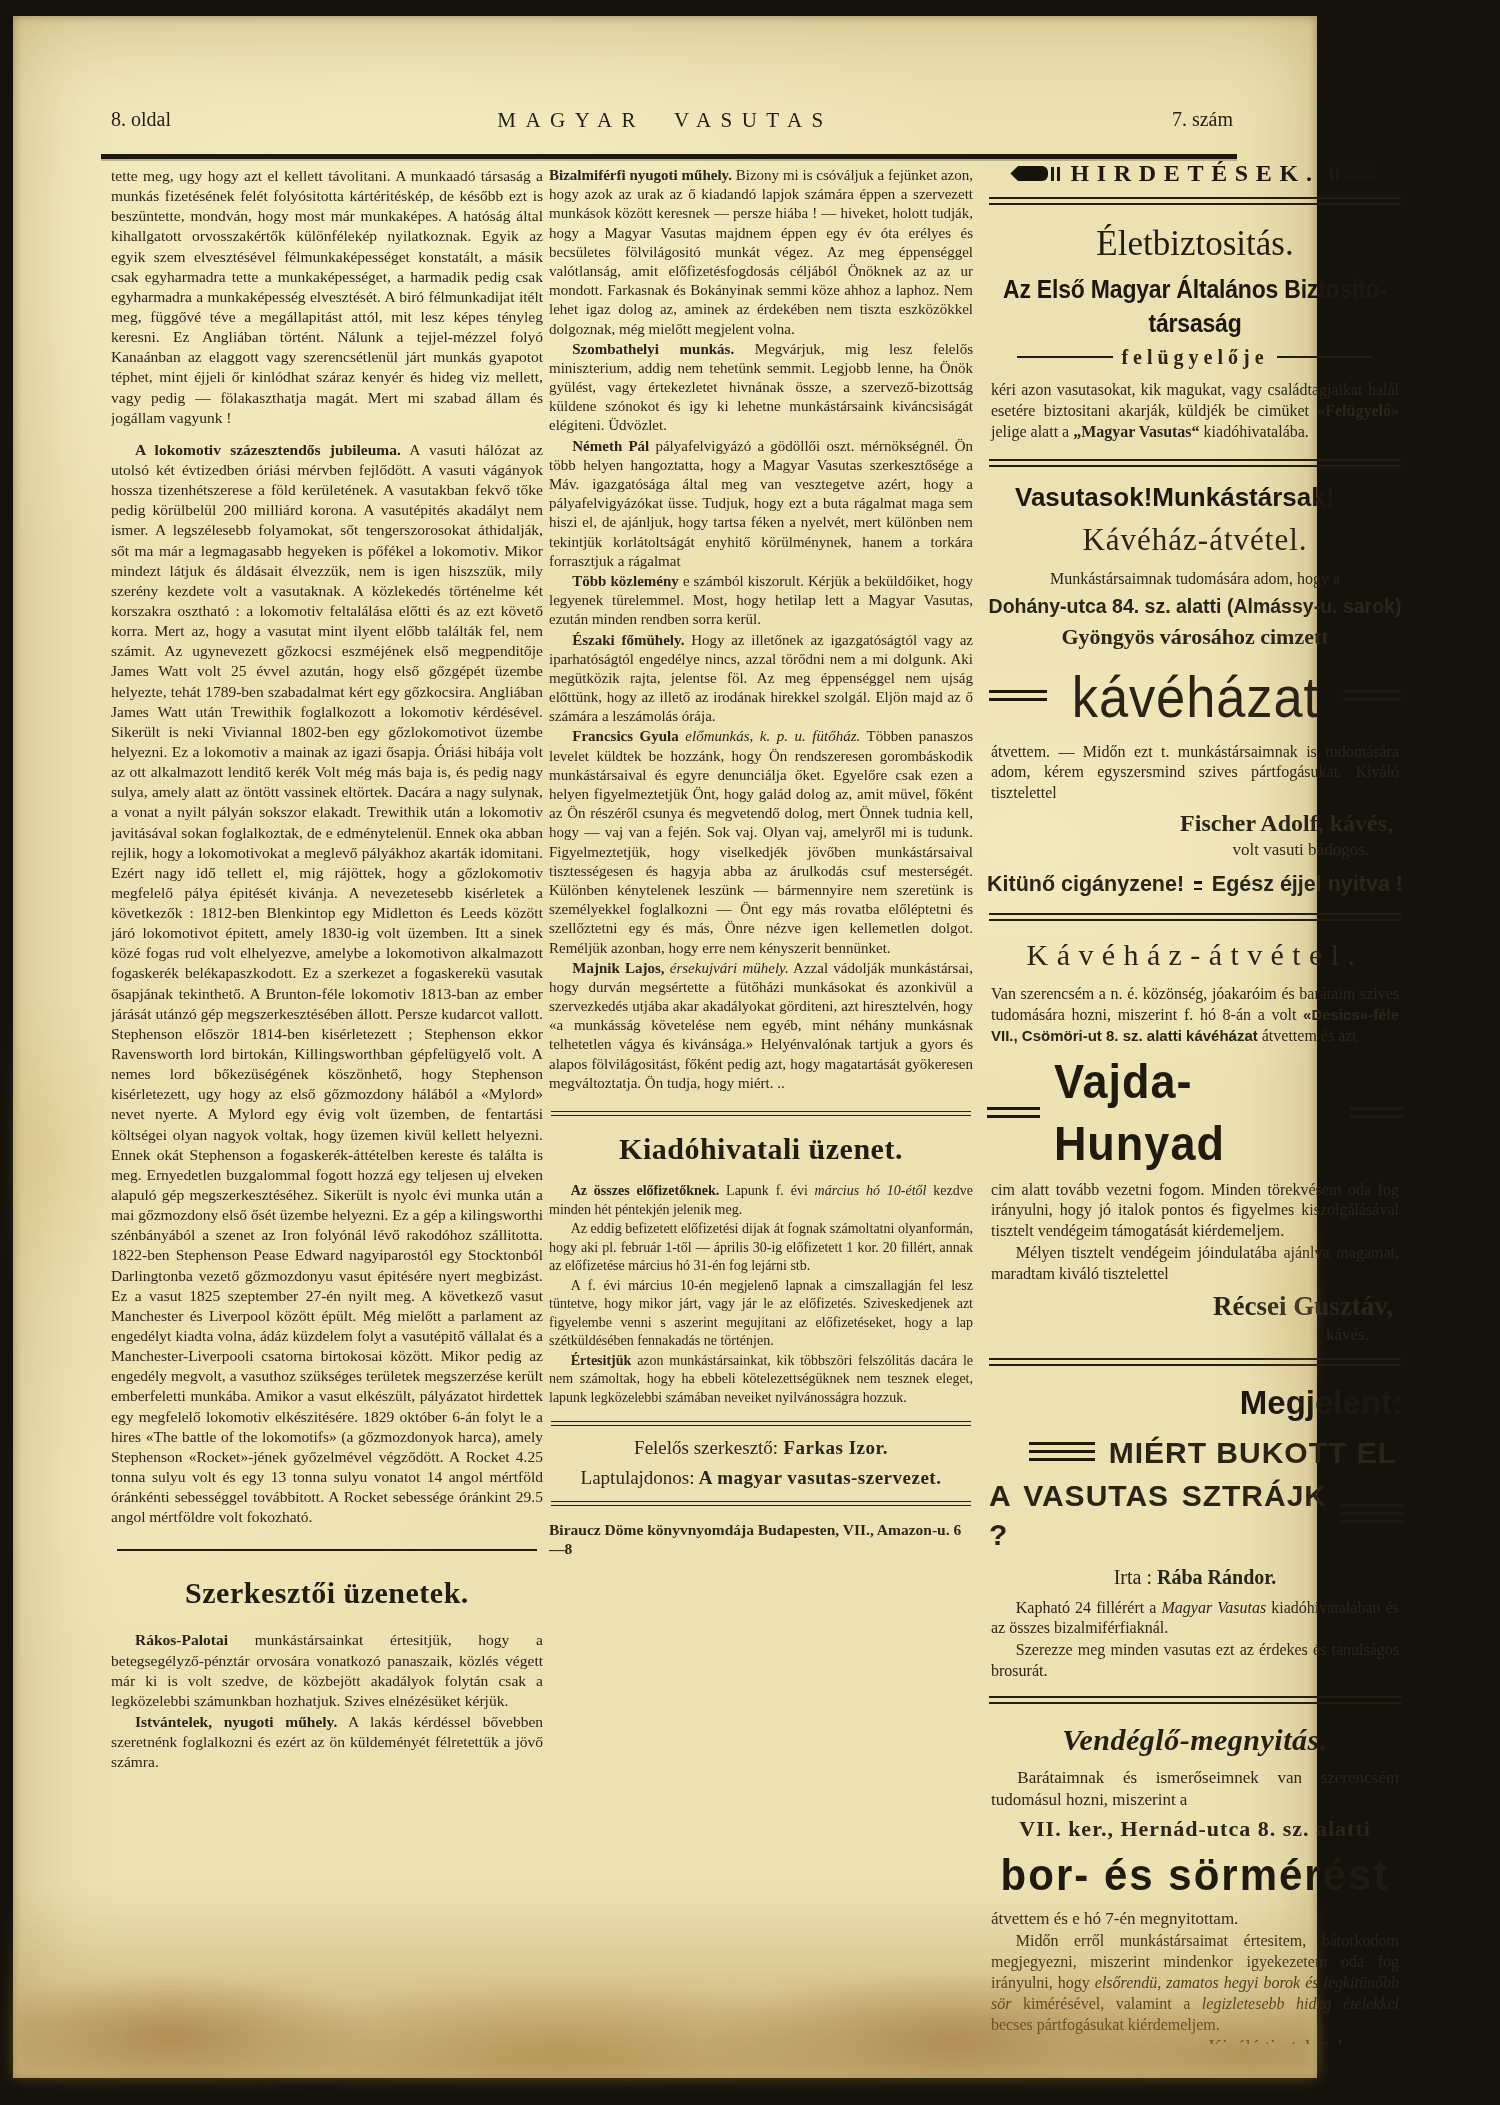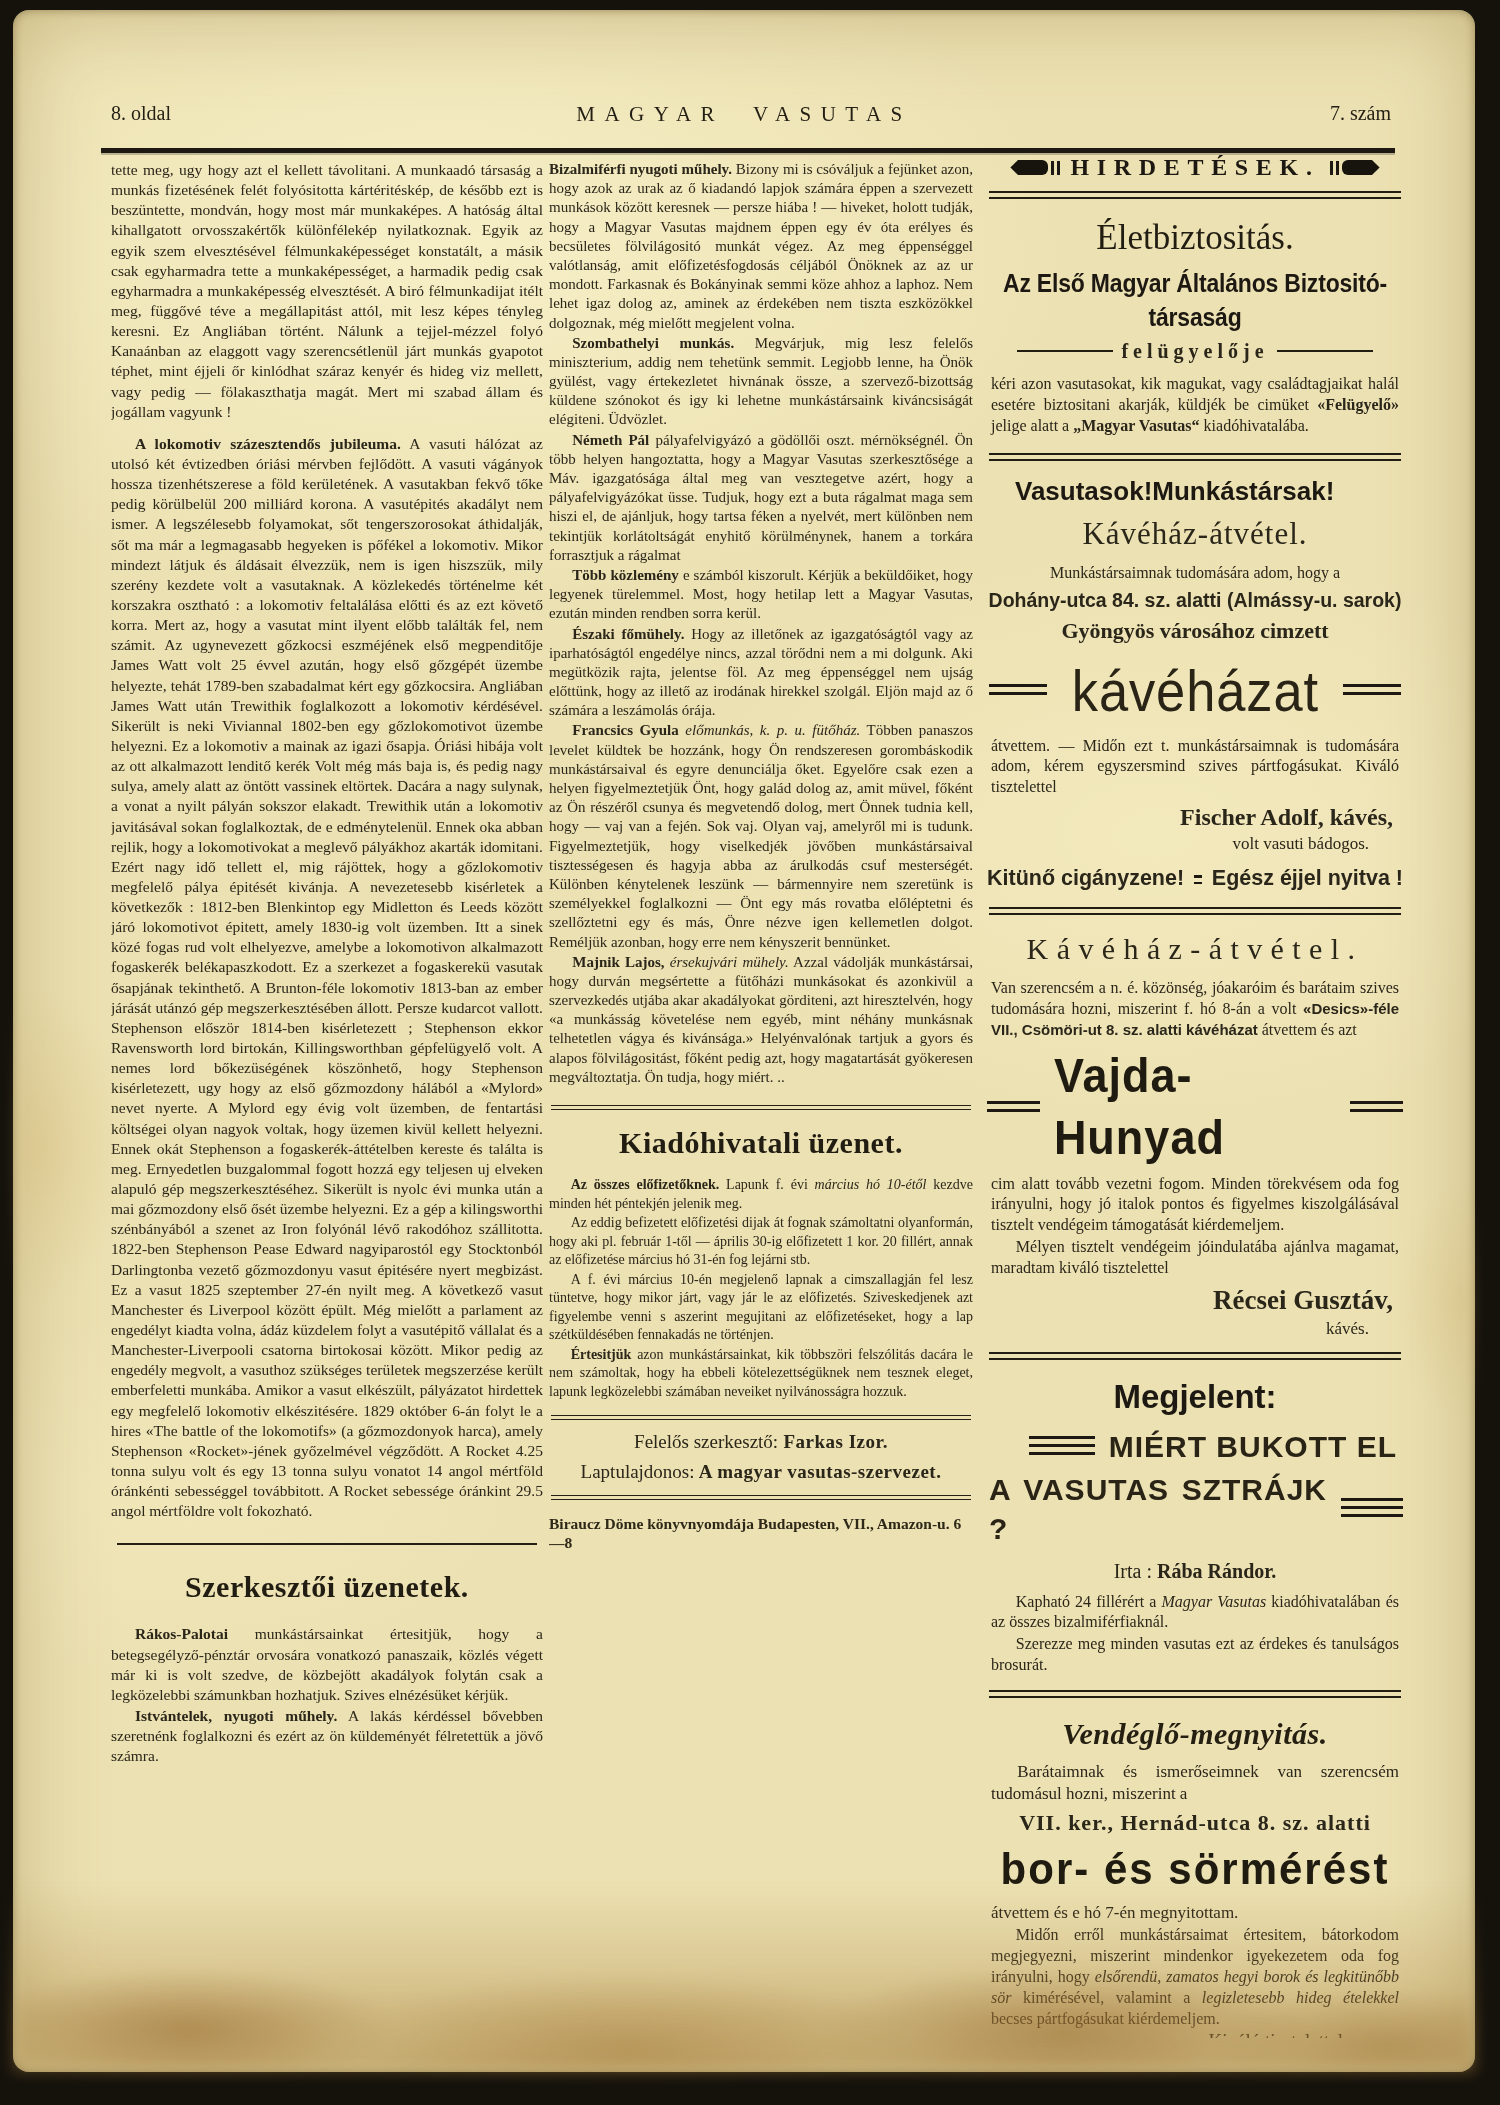--- a/index.html
+++ b/index.html
@@ -7,14 +7,14 @@
   html,body { background:#181510; }
   .page { position:relative; width:1500px; height:2105px; background:#15120c; overflow:hidden;
           font-family:"Liberation Serif", serif; }
-  .paper { position:absolute; left:13px; top:10px; width:1462px; height:2062px;
+  .paper { position:absolute; left:13px; top:16px; width:1304px; height:2062px;
            background:#ece1b2;
            background-image:
              radial-gradient(ellipse 900px 500px at 30% 12%, rgba(255,250,215,.55), rgba(255,250,215,0) 70%),
              radial-gradient(ellipse 700px 420px at 78% 40%, rgba(255,248,210,.35), rgba(255,248,210,0) 70%),
              radial-gradient(ellipse 500px 260px at 12% 72%, rgba(250,242,200,.30), rgba(250,242,200,0) 70%);
            box-shadow: inset 0 0 90px rgba(130,100,35,.35), inset 0 0 10px rgba(70,50,15,.45);
-           color:#2b261a;border-radius:16px; }
+           color:#2b261a; }
   .stain-bottom { position:absolute; left:0; right:0; bottom:0; height:190px; pointer-events:none;
            background:
              radial-gradient(ellipse 300px 90px at 12% 78%, rgba(150,105,45,.55), rgba(150,105,45,0) 70%),

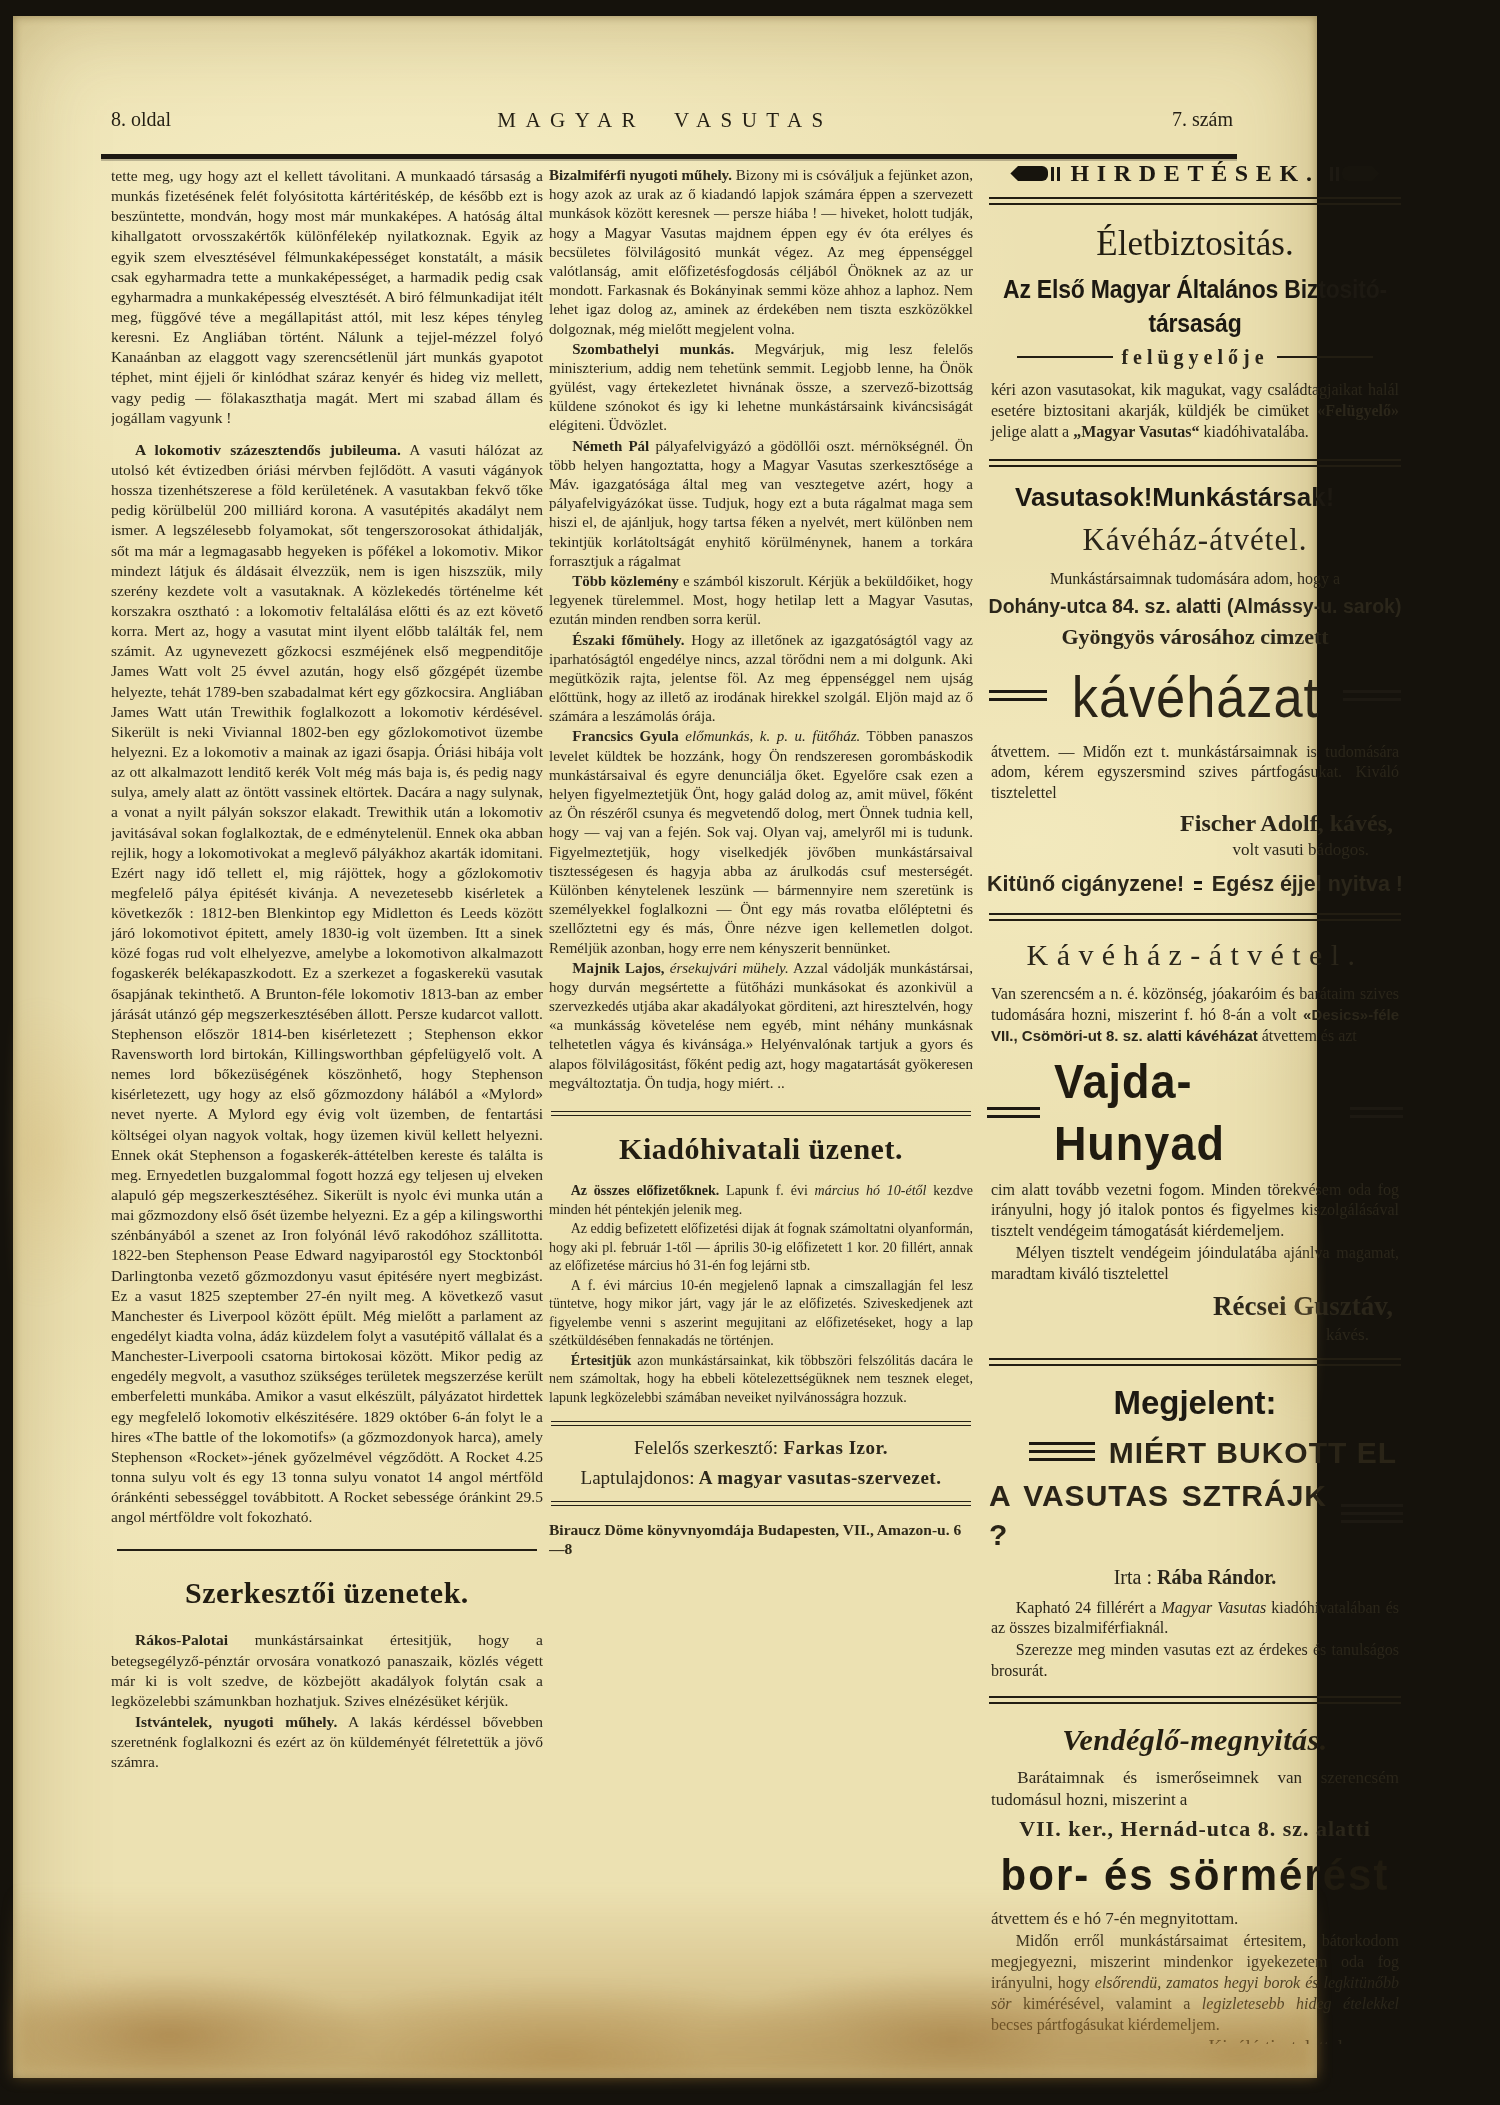--- a/index.html
+++ b/index.html
@@ -99,7 +99,7 @@
   .big-vajda { font-size:45px; font-weight:bold; letter-spacing:1px; transform:scaleY(1.05); color:#201b10; }
   .ad3-sig { font-size:27px; }
 
-  .ad4-title { font-size:33px; font-weight:bold; text-align:center; margin:16px 0 8px; color:#1d1912; }
+  .ad4-title { font-size:33px; font-weight:bold; text-align:right; margin:16px 0 8px; color:#1d1912; }
   .ad4-line { display:flex; align-items:center; gap:14px; font-size:30px; font-weight:bold;
               letter-spacing:1px; color:#2a2417; }
   .ad4-line.l1 { justify-content:flex-end; padding-right:6px; }

